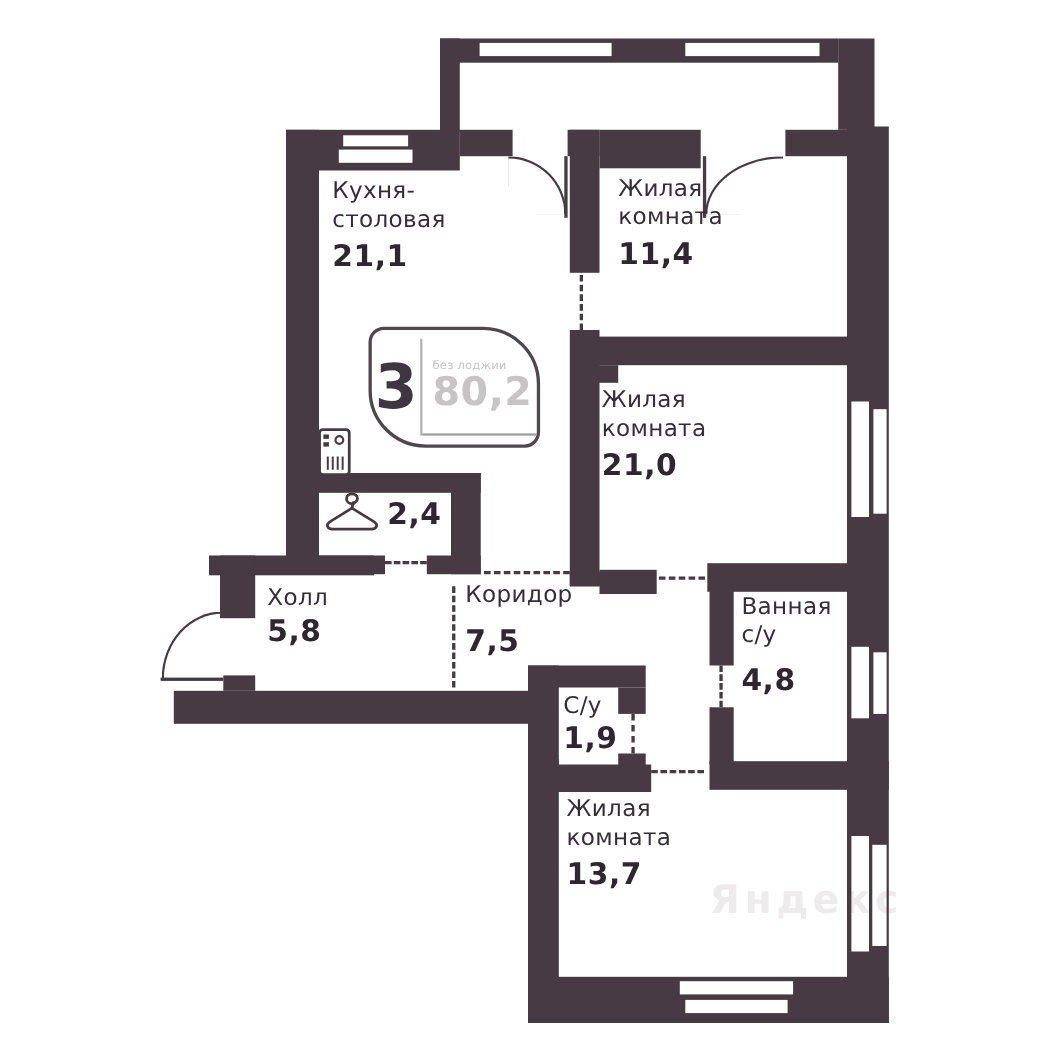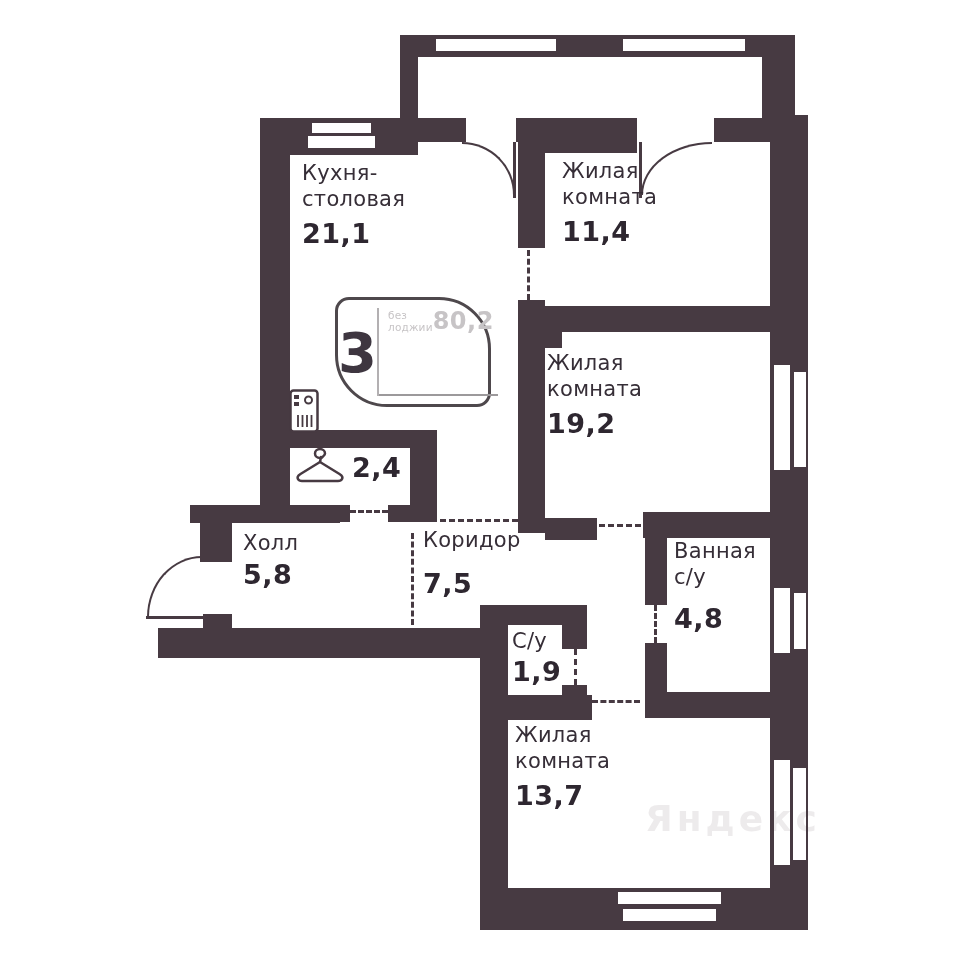--- a/index.html
+++ b/index.html
@@ -20,7 +20,7 @@
   #badge .num{width:56px;display:flex;align-items:center;justify-content:center;
               font-size:56px;font-weight:700;color:#3E3640;}
   #badge .col{flex:1;border-left:2px solid #B3B0B2;margin:8px 0;display:flex;flex-direction:column;}
-  #badge .half{flex:1;padding:1px 4px 1px 9px;display:flex;flex-direction:row;justify-content:center;}
+  #badge .half{flex:1;padding:1px 4px 1px 9px;display:flex;flex-direction:column;justify-content:center;}
   #badge .half.top{border-bottom:2px solid #9C999B;}
   #badge .sm{font-size:10.5px;letter-spacing:.2px;}
   #badge .big{font-size:24px;font-weight:700;line-height:1.05;letter-spacing:.5px;}

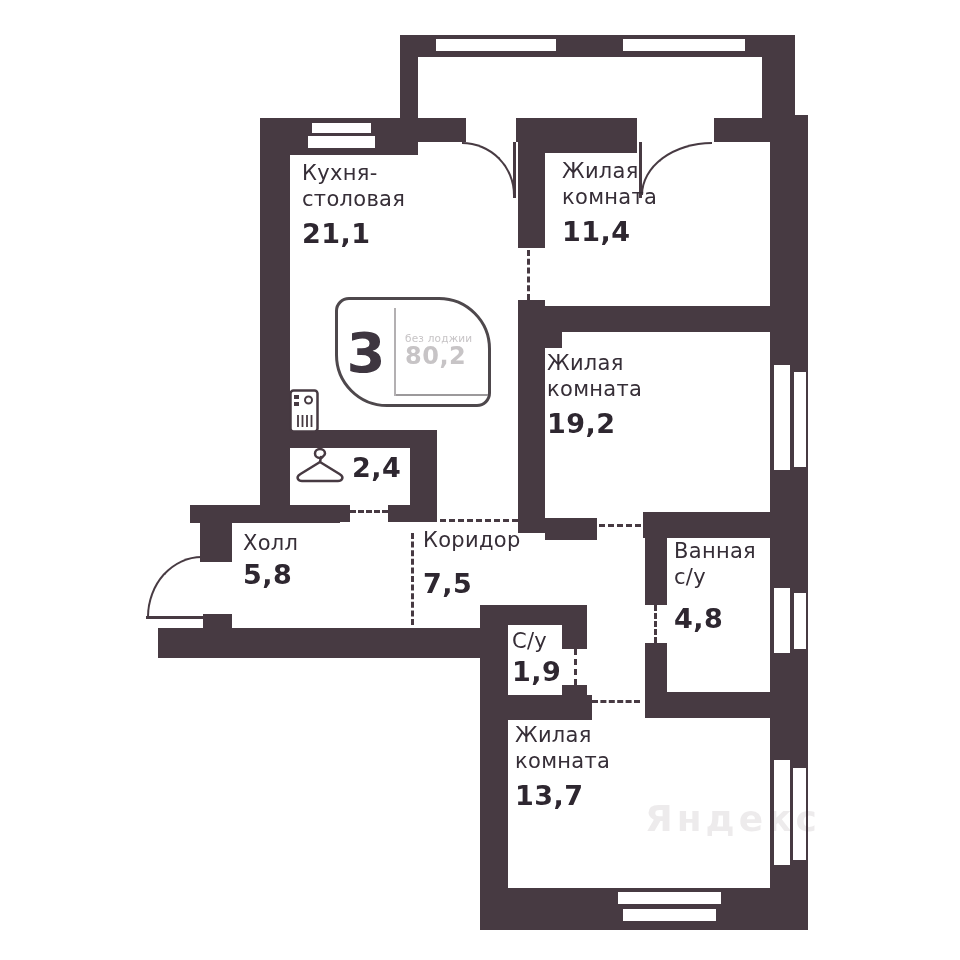--- a/index.html
+++ b/index.html
@@ -23,7 +23,7 @@
   #badge .half{flex:1;padding:1px 4px 1px 9px;display:flex;flex-direction:column;justify-content:center;}
   #badge .half.top{border-bottom:2px solid #9C999B;}
   #badge .sm{font-size:10.5px;letter-spacing:.2px;}
-  #badge .big{font-size:24px;font-weight:700;line-height:1.05;letter-spacing:.5px;}
+  #badge .big{font-size:36px;font-weight:700;line-height:1.05;letter-spacing:.5px;}
   #badge .muted{color:#C7C4C6;}
   #badge .dk-sm{color:#4E474D;}
   #badge .dk{color:#332B32;}

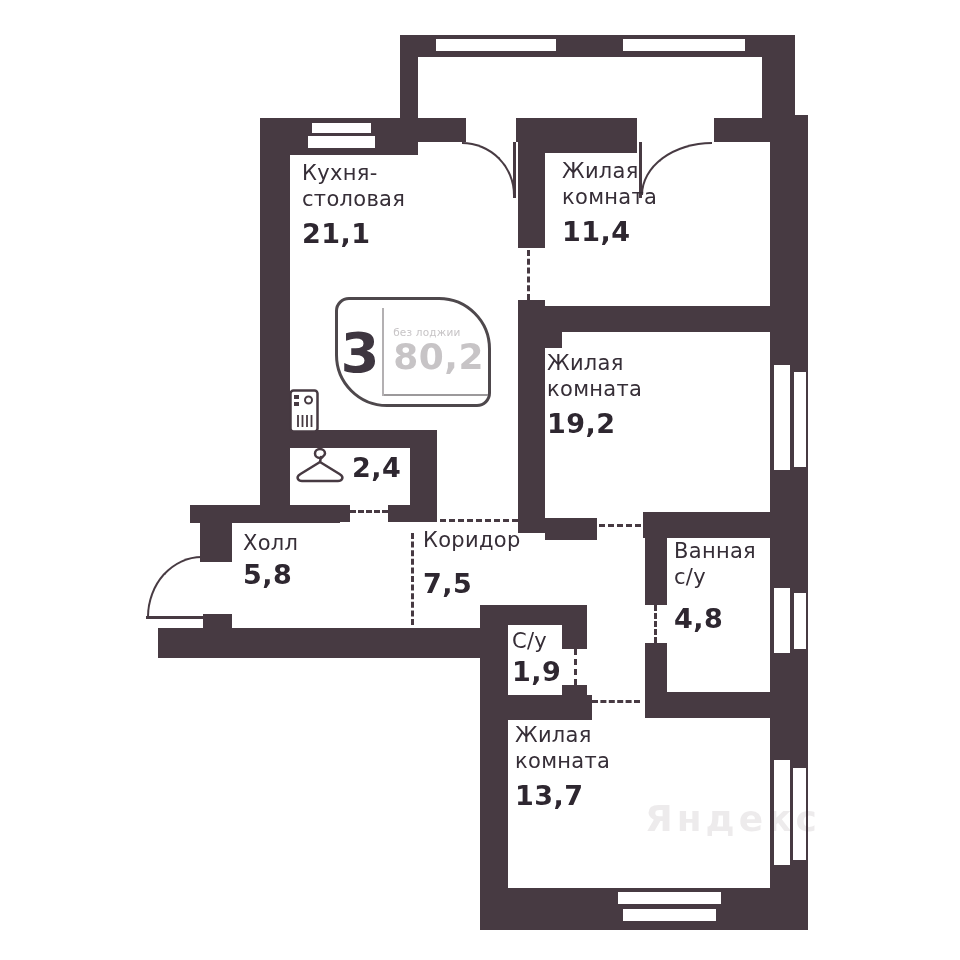--- a/index.html
+++ b/index.html
@@ -132,7 +132,7 @@
   <div class="rlabel" style="left:547px;top:350px;">
     <span style="display:block">Жилая</span>
     <span style="display:block">комната</span>
-    <span class="area">19,2</span>
+    <span class="area">21,0</span>
   </div>
 
   <div class="area-solo" style="left:352px;top:452px;">2,4</div>

